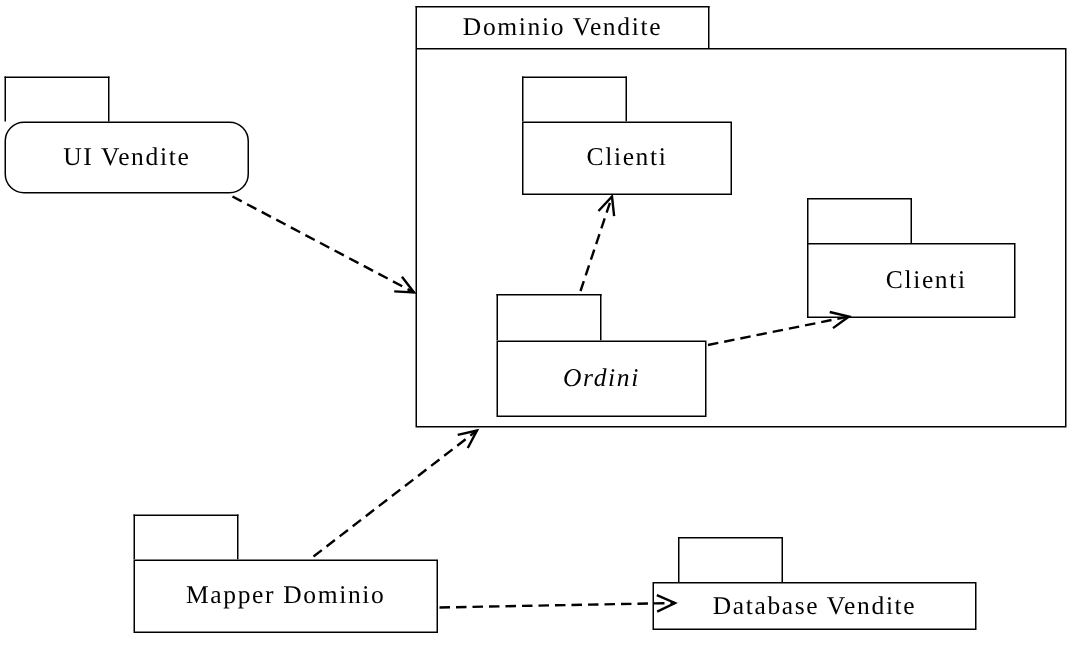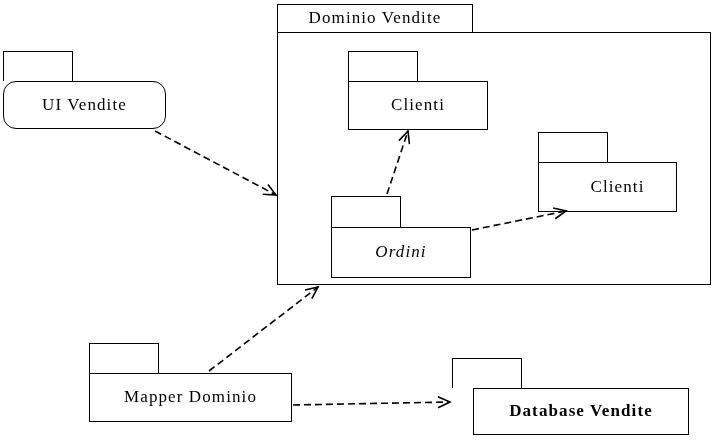--- a/index.html
+++ b/index.html
@@ -107,7 +107,7 @@
 
   <div class="inner-pkg" style="position:absolute; left:0; top:0;">
     <div class="pkg-tab" style="left:452px; top:358px; width:70px; height:30px;"></div>
-    <div class="pkg-body" style="left:473px; top:388px; width:216px; height:47px;font-weight:bold;">
+    <div class="pkg-body" style="left:435px; top:388px; width:216px; height:32px;">
       <span class="pkg-label">Database Vendite</span>
     </div>
   </div>

